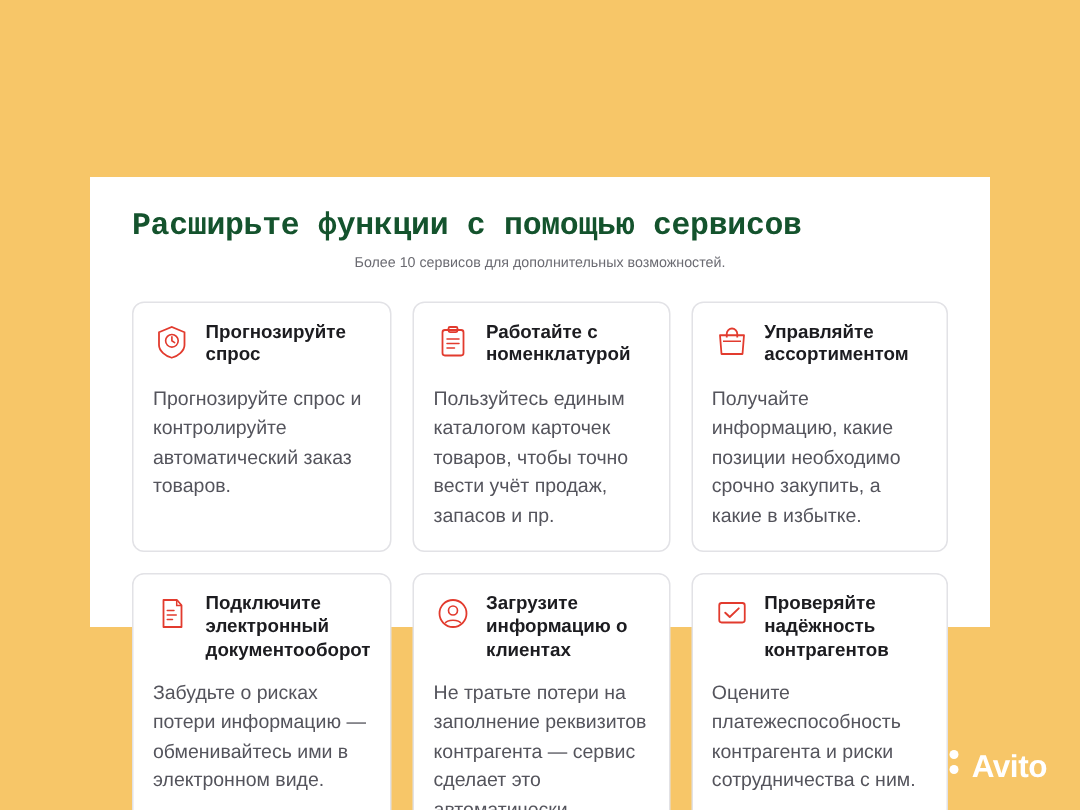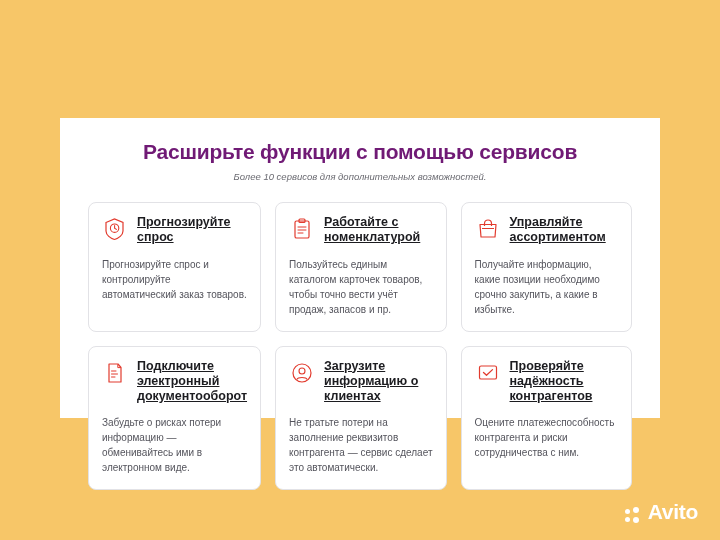--- a/index.html
+++ b/index.html
@@ -24,11 +24,11 @@
     padding: 22px 28px 24px 28px;
   }
   .headline {
-    text-align: center;
     font-size: 21px;
     font-weight: bold;
-    color: #701a75;
+    color: #14532d;
     letter-spacing: -0.2px;
+    font-family: Liberation Mono, monospace;
   }
   .subhead {
     text-align: center;

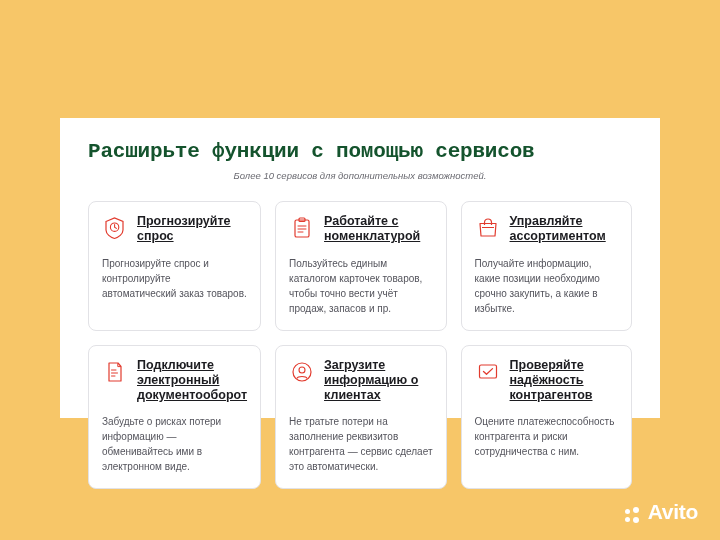--- a/index.html
+++ b/index.html
@@ -35,7 +35,6 @@
     font-size: 9.5px;
     color: #6b6b72;
     margin-top: 7px;
-    font-style: italic;
   }
   .grid {
     margin-top: 20px;

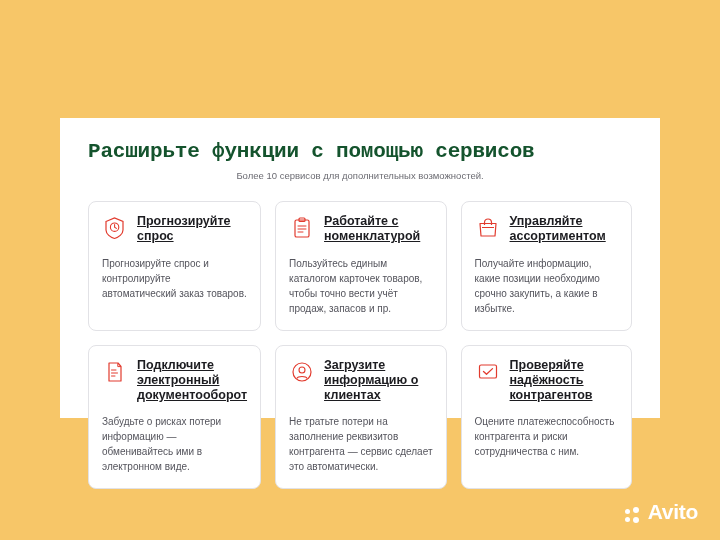--- a/index.html
+++ b/index.html
@@ -70,7 +70,6 @@
     font-weight: bold;
     color: #1c1c20;
     line-height: 1.22;
-    text-decoration: underline;
   }
   .tile-body {
     margin-top: 11px;

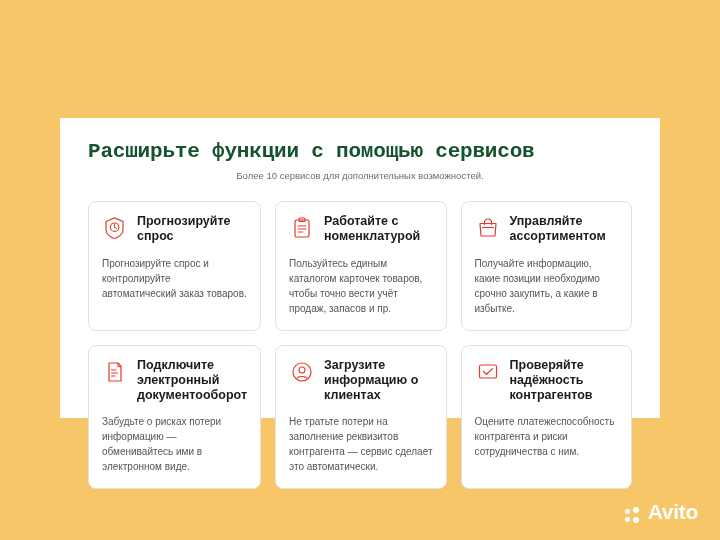--- a/index.html
+++ b/index.html
@@ -73,7 +73,7 @@
   }
   .tile-body {
     margin-top: 11px;
-    font-size: 10px;
+    font-size: 13px;
     line-height: 1.5;
     color: #54545c;
   }

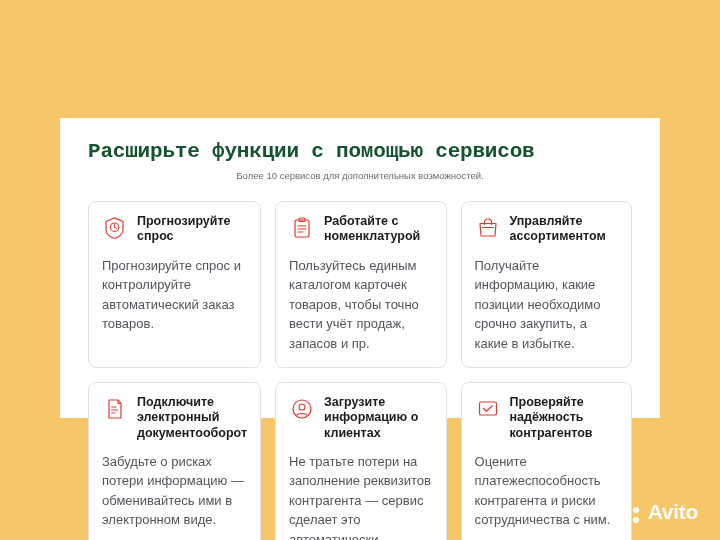--- a/index.html
+++ b/index.html
@@ -83,7 +83,7 @@
     right: 22px;
     bottom: 16px;
     display: flex;
-    align-items: flex-end;
+    align-items: flex-start;
     gap: 6px;
   }
   .wm-dots {

